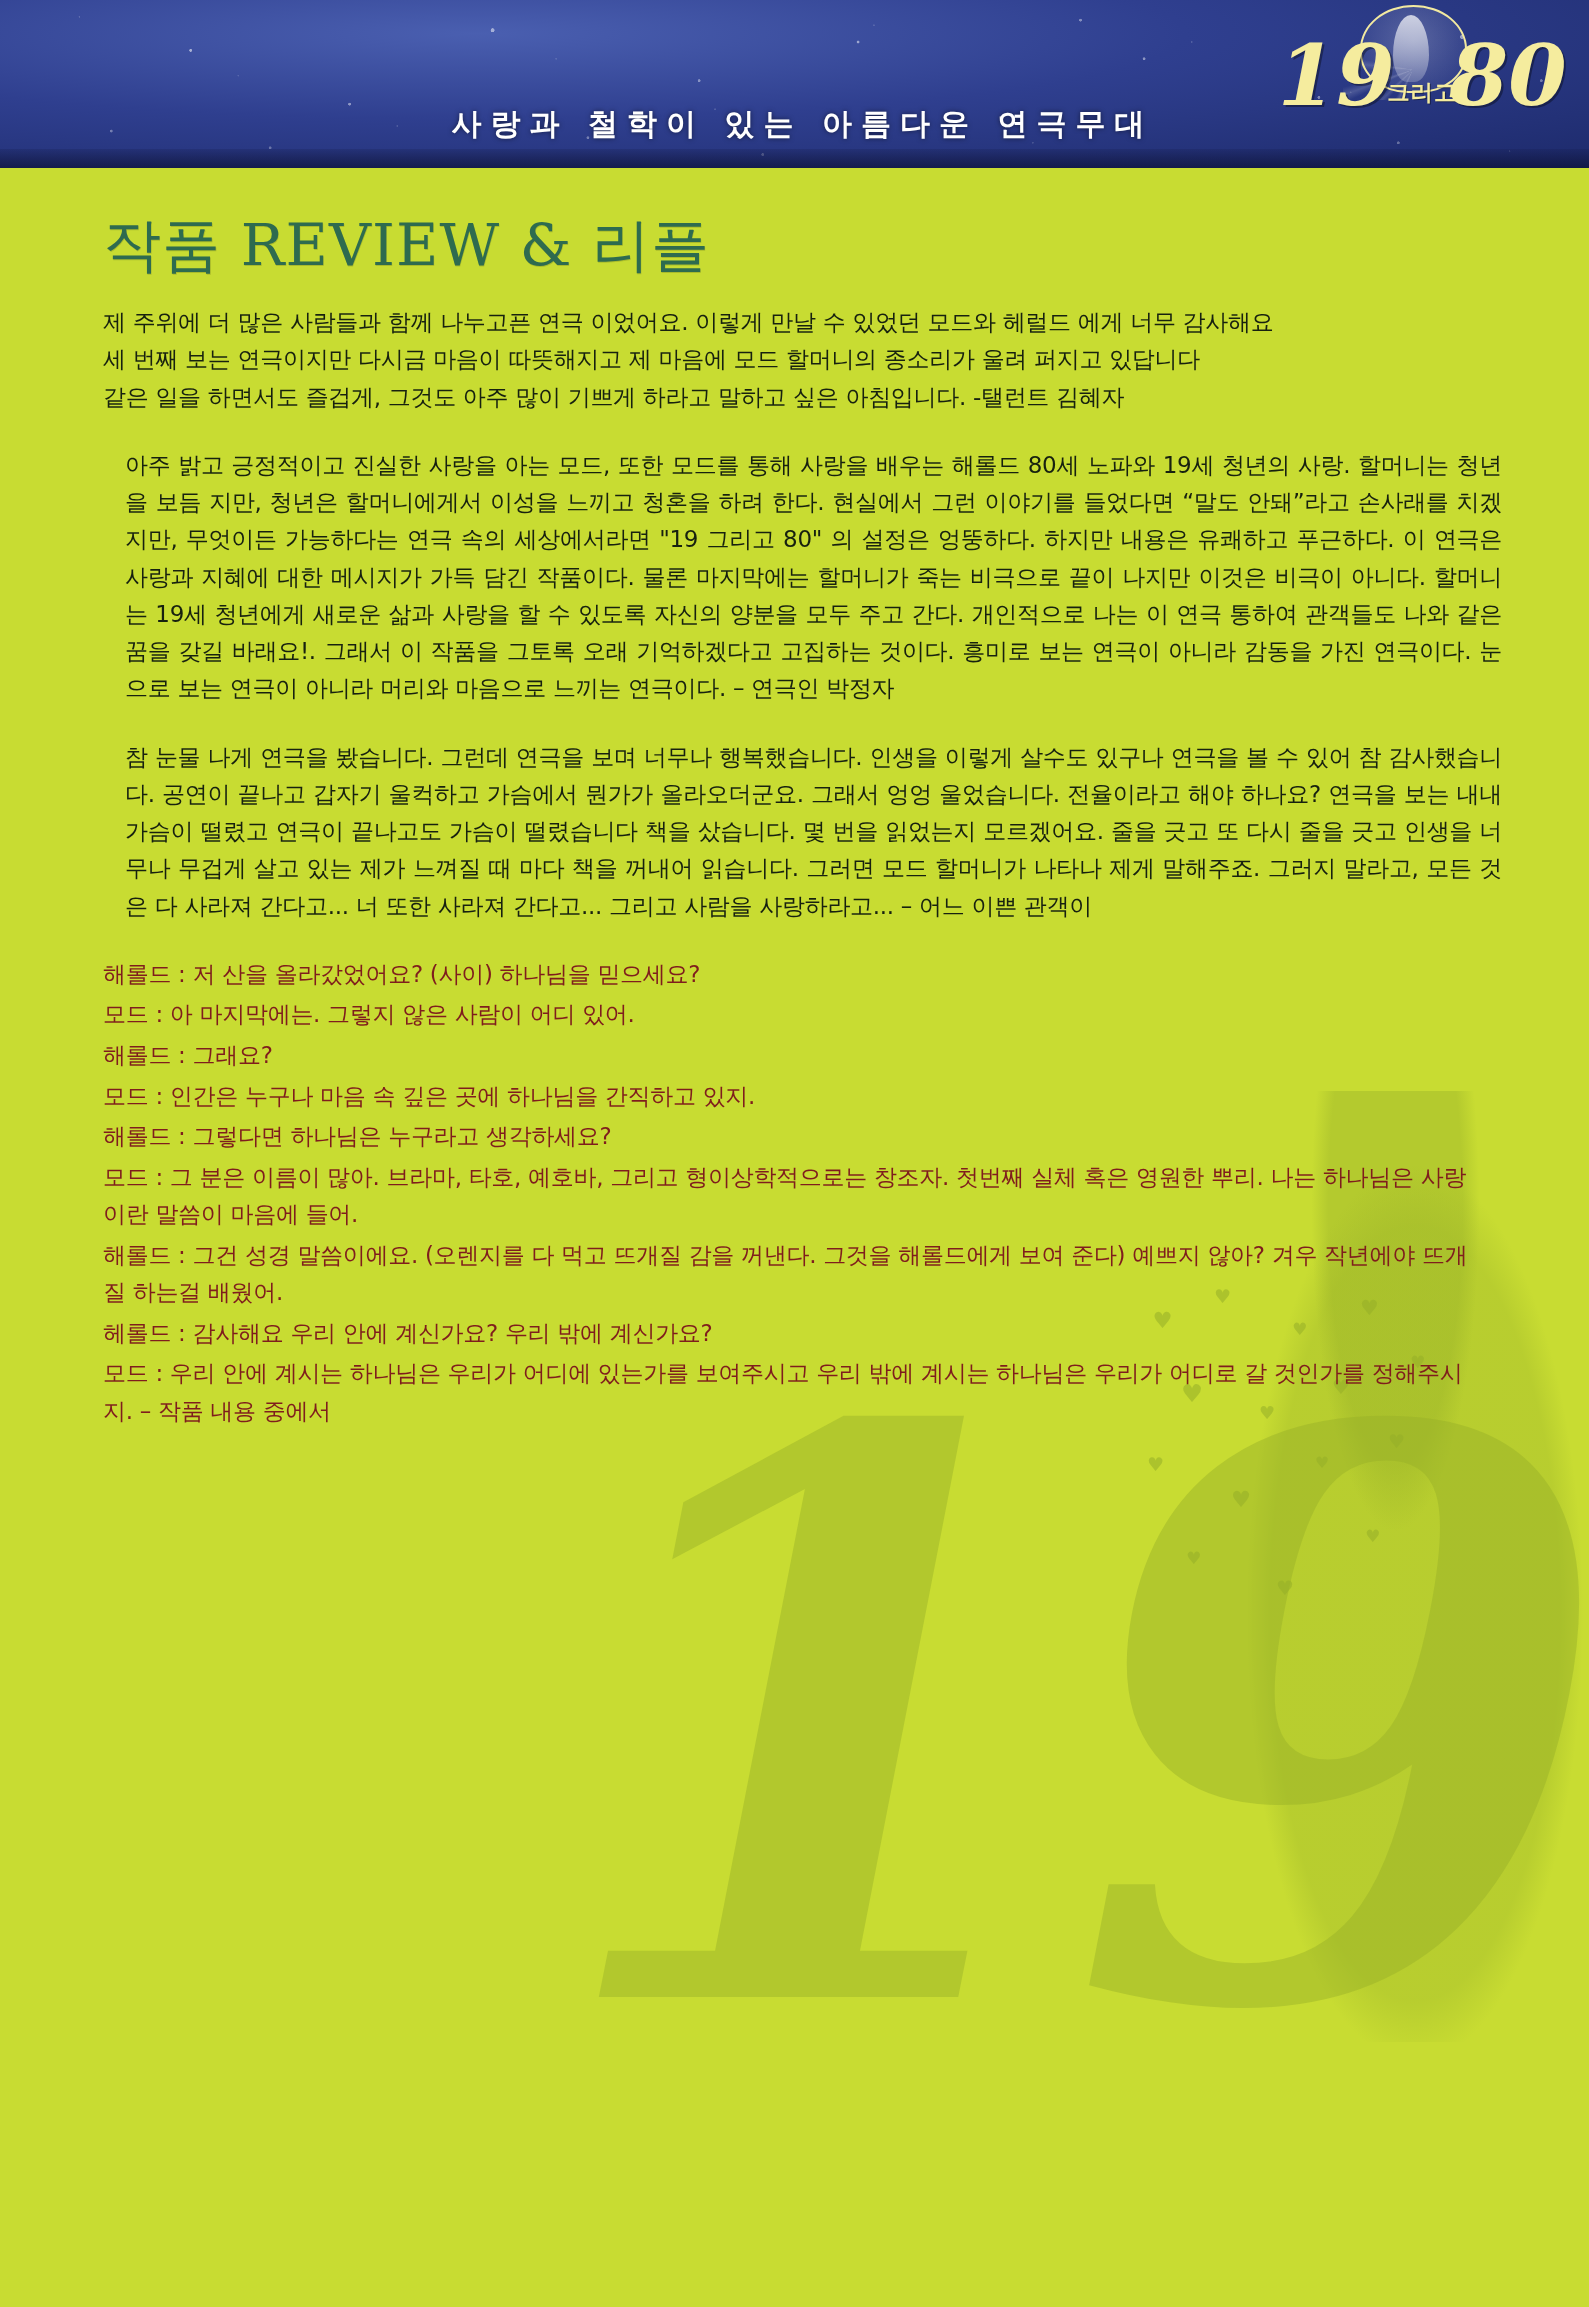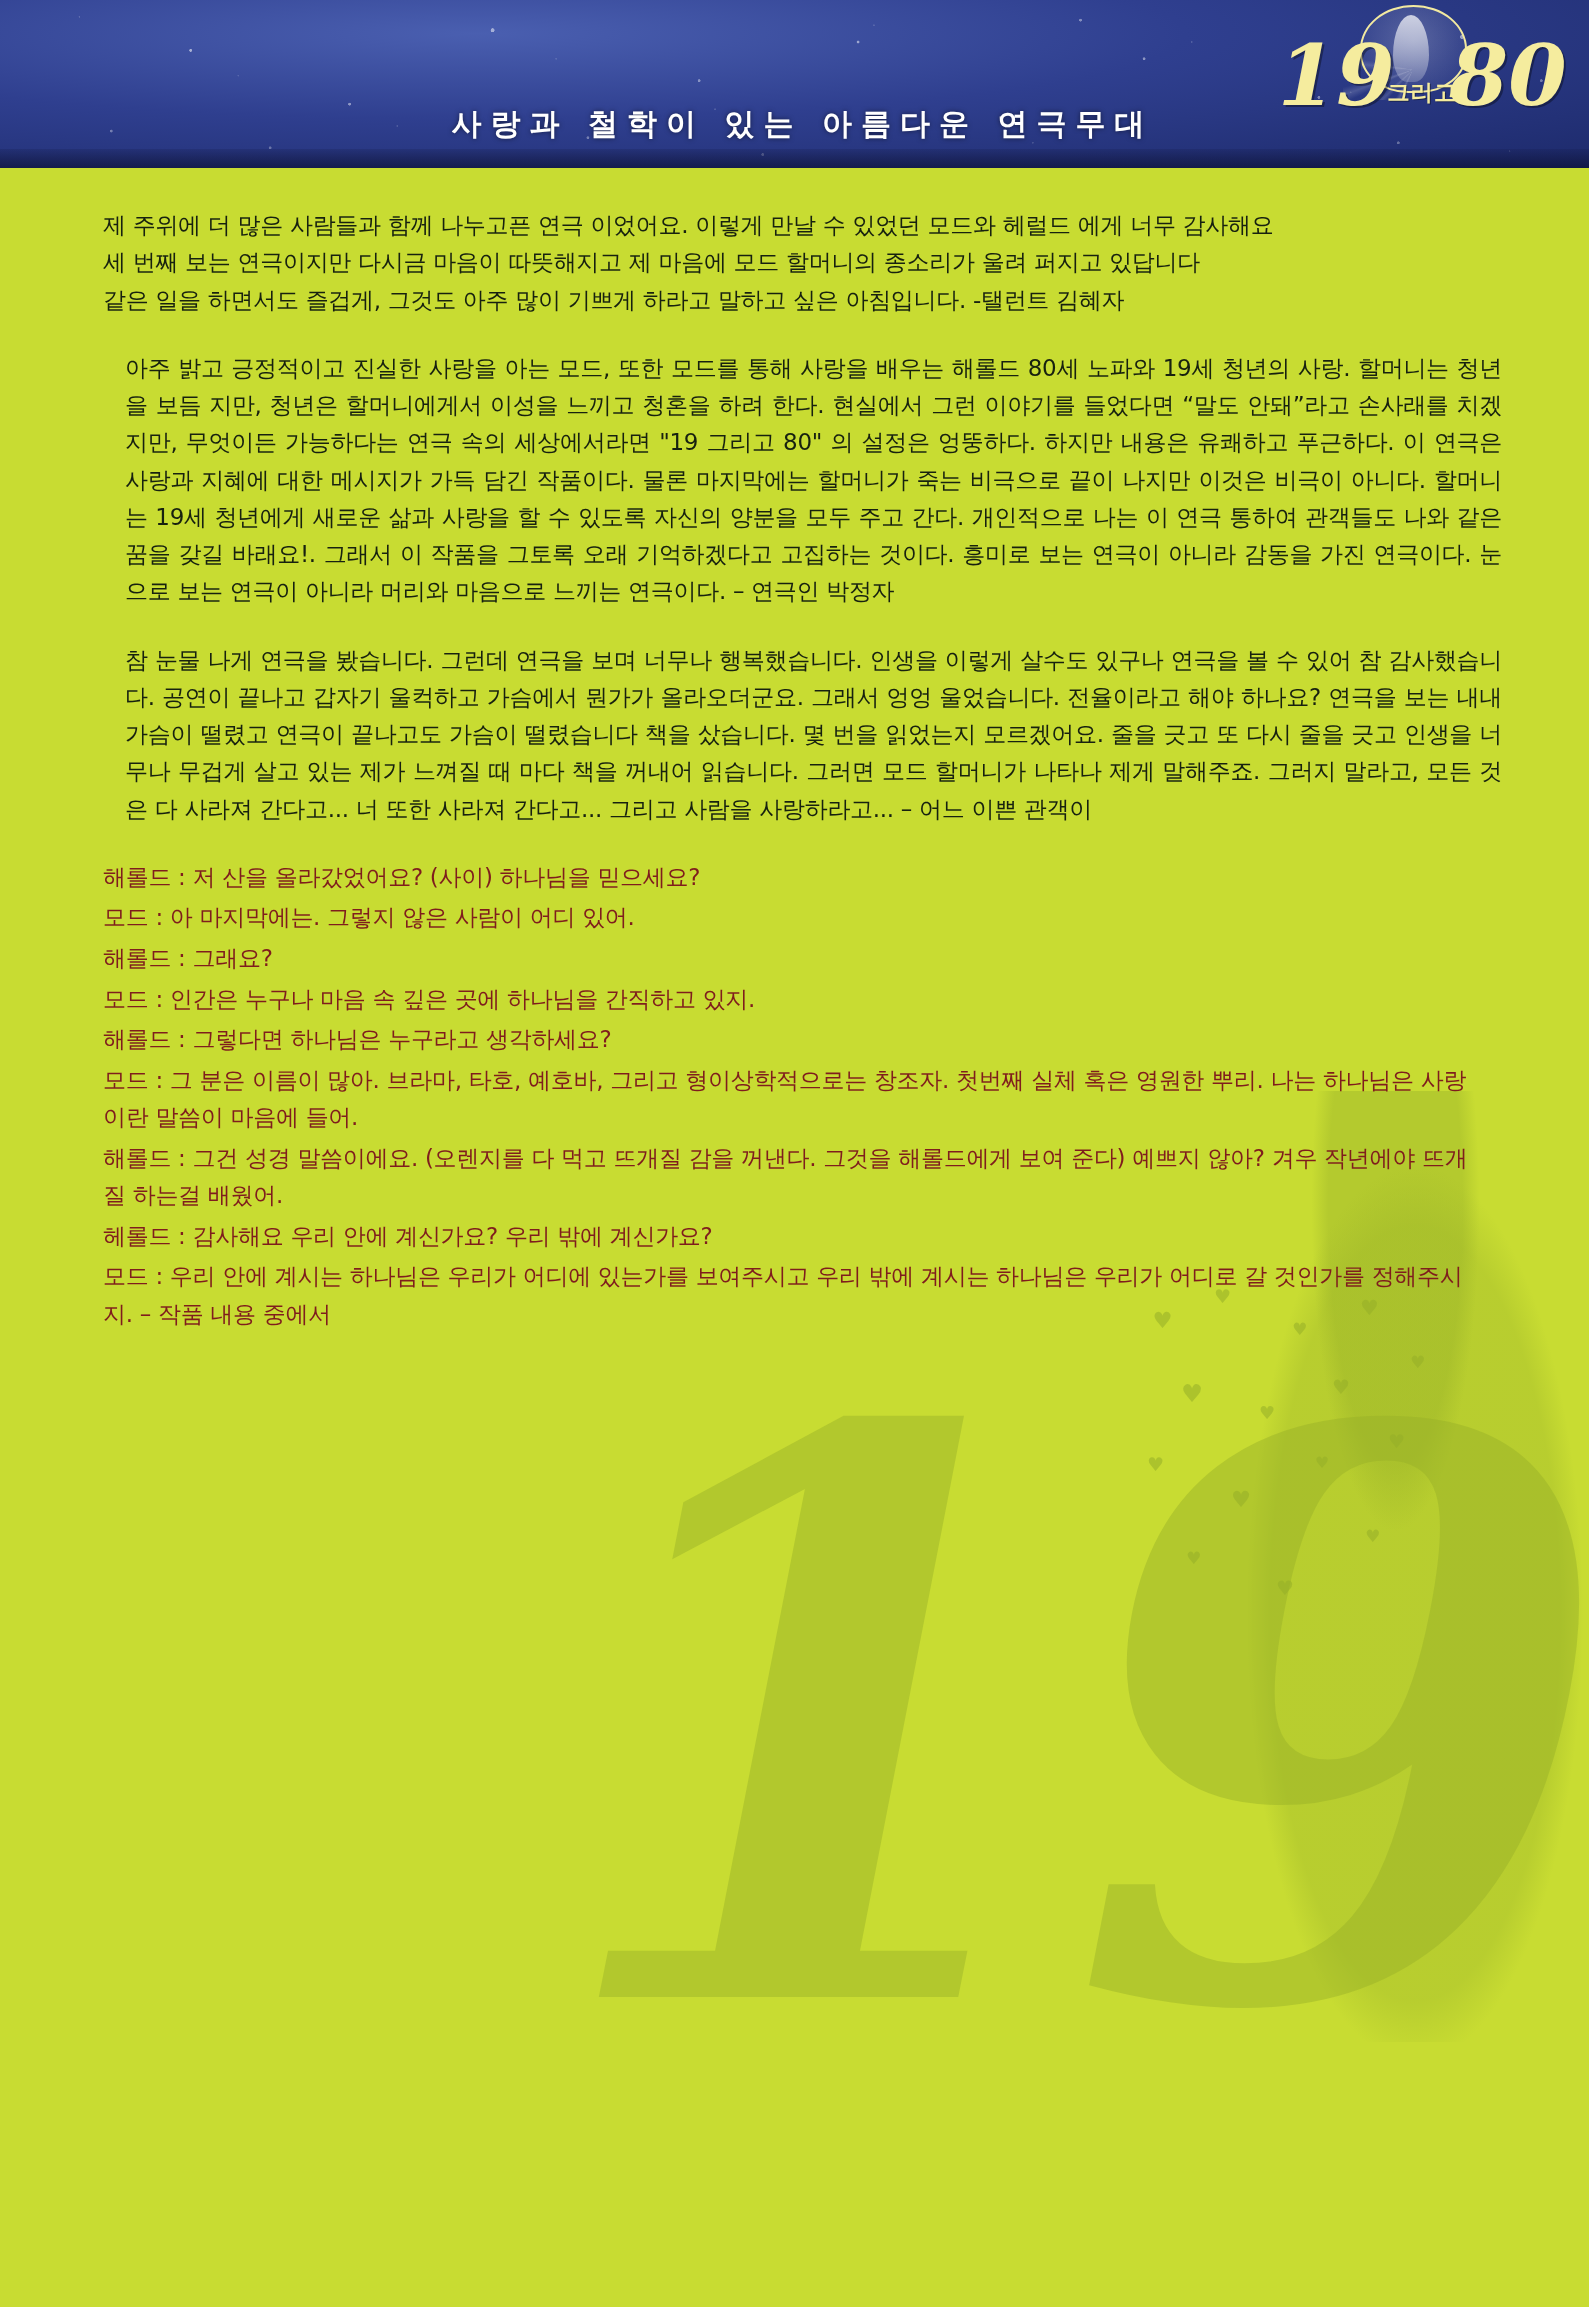--- a/index.html
+++ b/index.html
@@ -296,6 +296,7 @@
   </div>
 
   <div class="content">
+    <h1 class="title">작품 REVIEW &amp; 리플</h1>
 
     <div class="para">
       <span class="line">제 주위에 더 많은 사람들과 함께 나누고픈 연극 이었어요. 이렇게 만날 수 있었던 모드와 헤럴드 에게 너무 감사해요</span>

